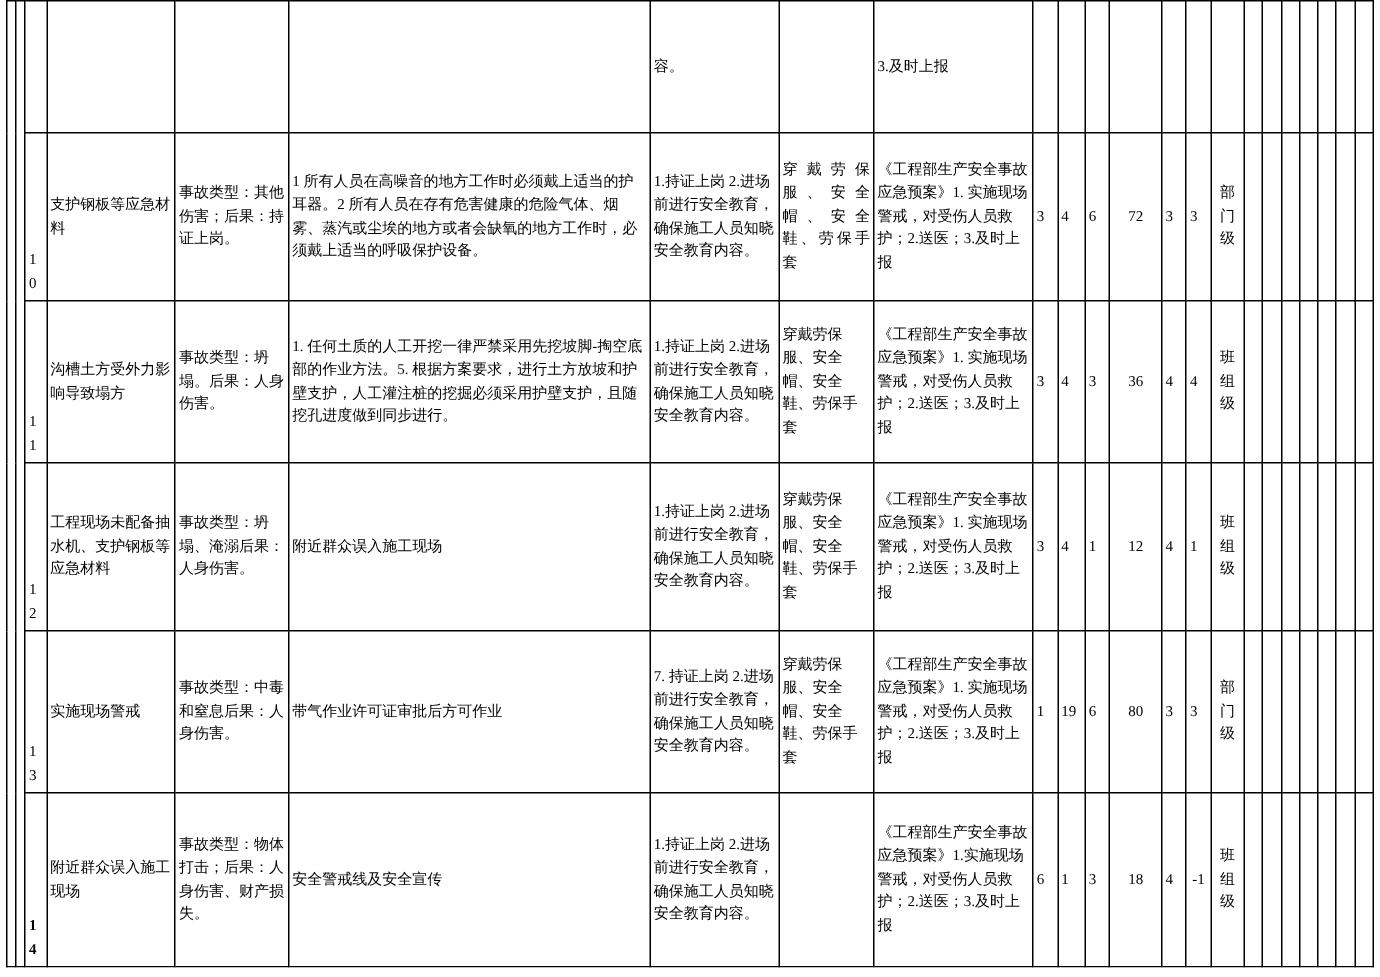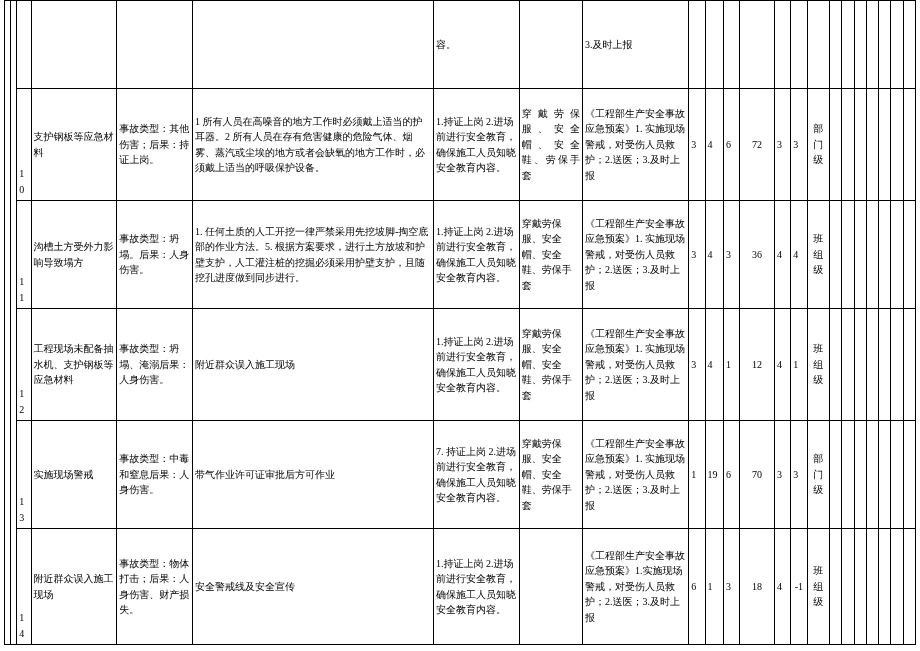--- a/index.html
+++ b/index.html
@@ -201,7 +201,7 @@
       <td class="left">1</td>
       <td class="left">19</td>
       <td class="left">6</td>
-      <td class="center">70</td>
+      <td class="center">80</td>
       <td class="left">3</td>
       <td class="left">3</td>
       <td class="center">部门级</td>

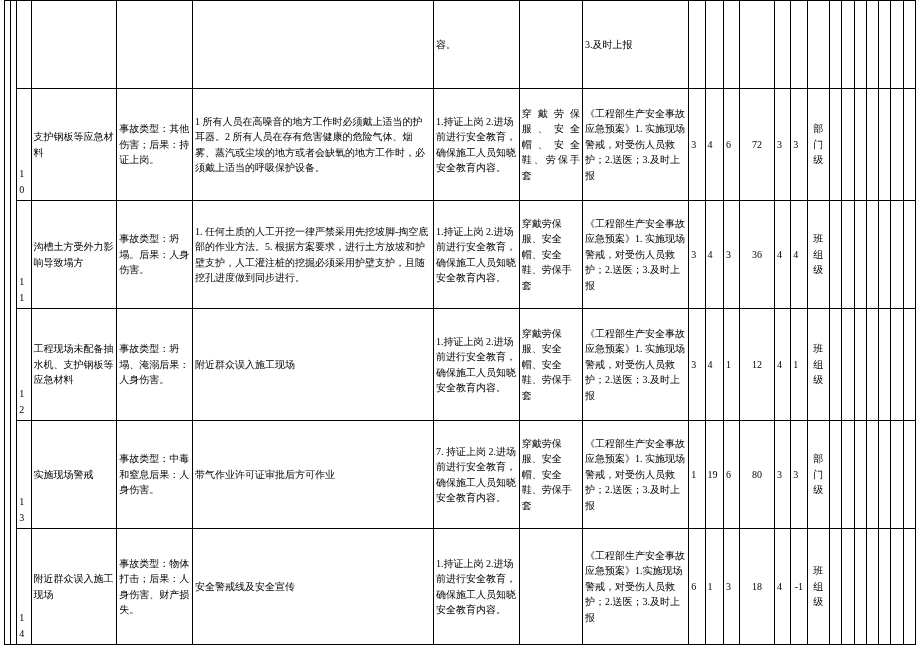--- a/index.html
+++ b/index.html
@@ -215,7 +215,7 @@
     </tr>
 
     <tr>
-      <td class="num" style="height:116px;">14</td>
+      <td class="num" style="height:116px;font-weight:bold;">14</td>
       <td class="left">附近群众误入施工现场</td>
       <td class="left">事故类型：物体打击；后果：人身伤害、财产损失。</td>
       <td class="left">安全警戒线及安全宣传</td>

